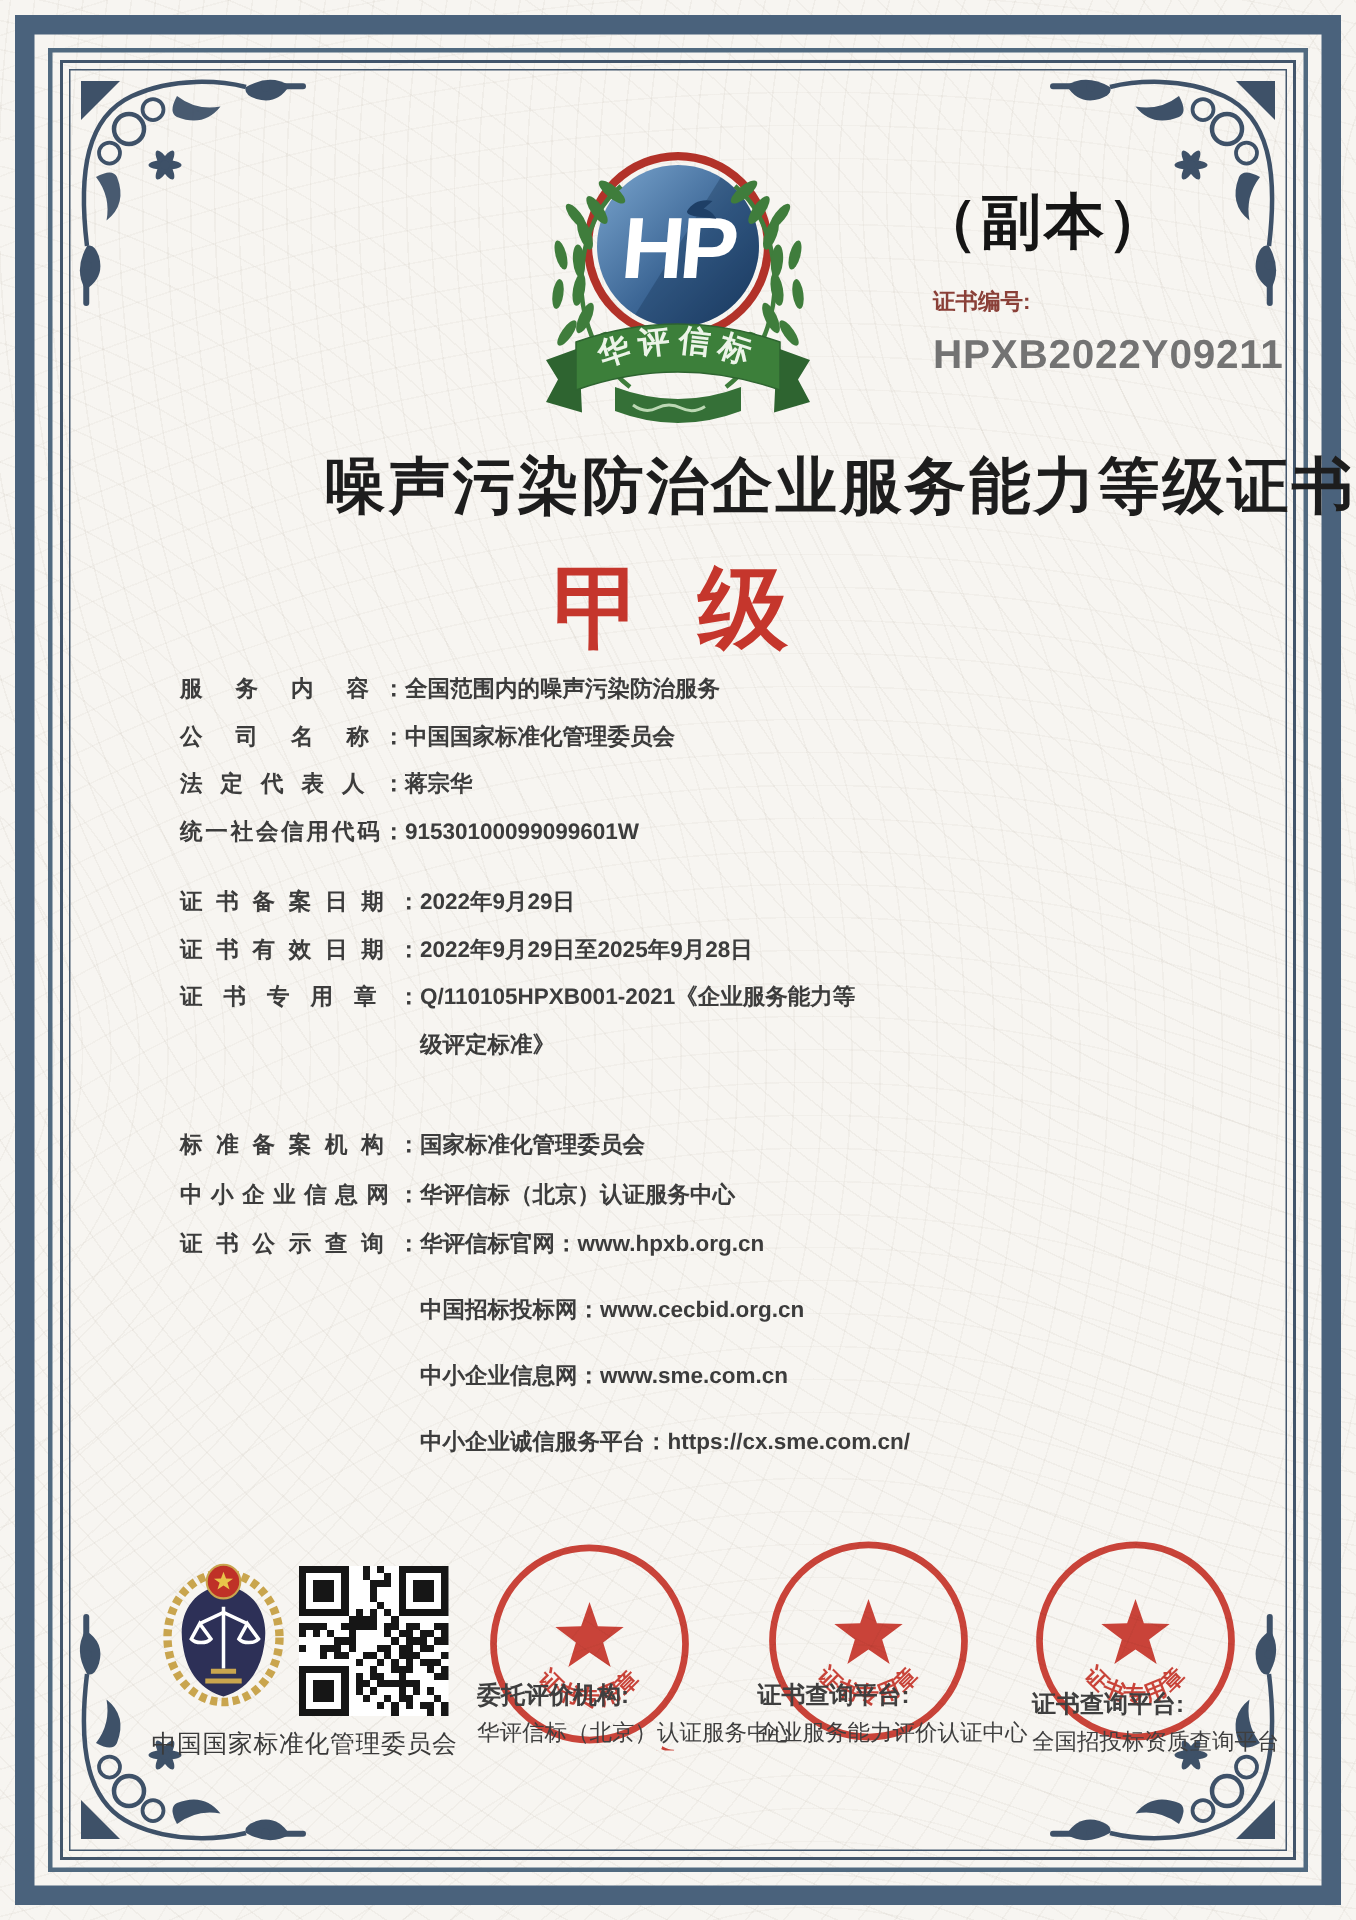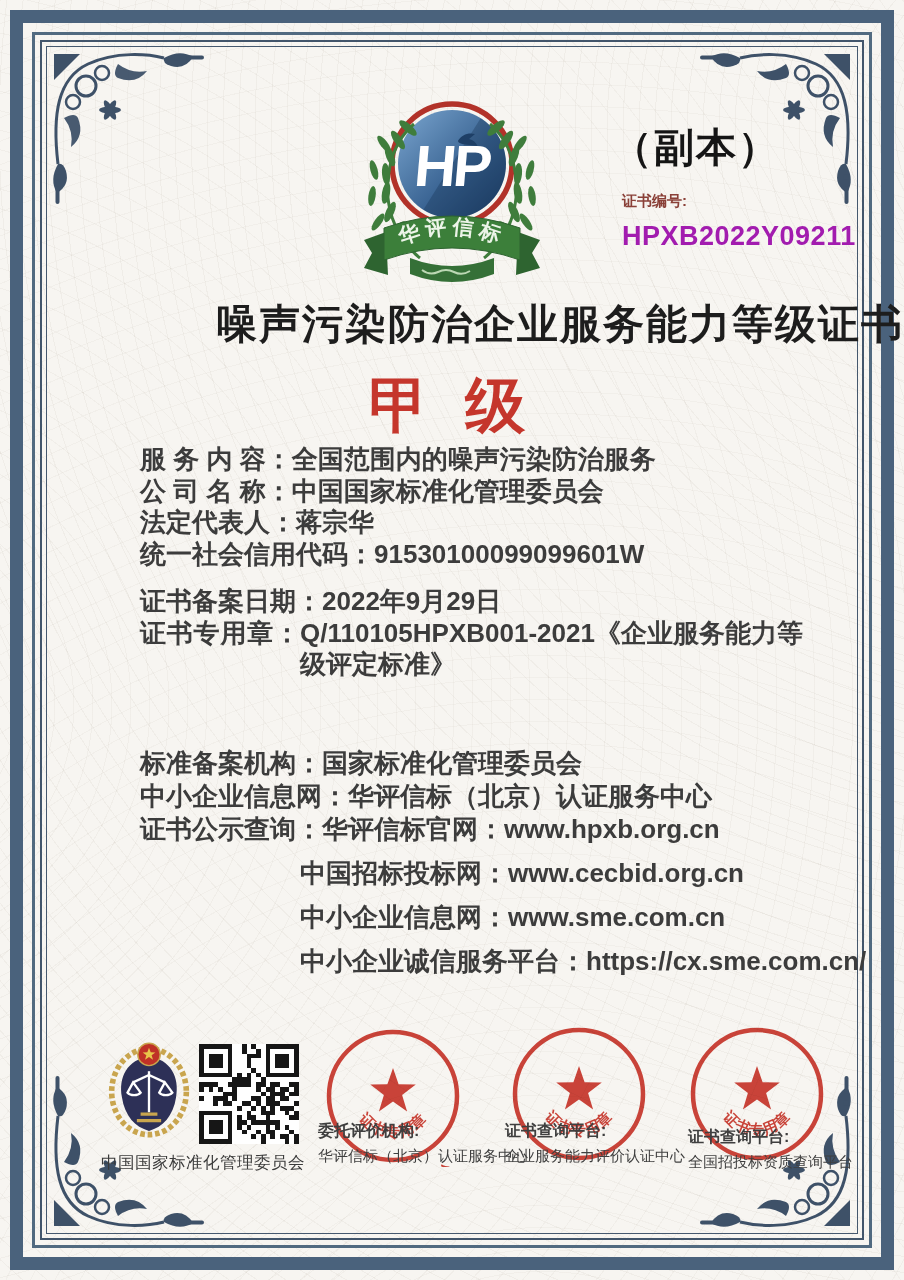--- a/index.html
+++ b/index.html
@@ -35,7 +35,7 @@
   .logo{left:352px;top:82px;width:200px;height:218px;}
   .copy-tag{left:612px;top:120px;font-size:40px;font-weight:700;color:#151515;letter-spacing:2px;}
   .certno-label{left:622px;top:192px;font-size:15px;font-weight:700;color:#8a4038;}
-  .certno{left:622px;top:221px;font-size:27px;font-weight:700;color:#a21caf;letter-spacing:.5px;}
+  .certno{left:622px;top:221px;font-size:27px;font-weight:700;color:#737373;letter-spacing:.5px;}
 
   .title{left:0;top:297px;width:100%;text-align:right;font-size:41px;font-weight:800;color:#1d1d1d;letter-spacing:2px;}
   .grade{left:0;top:366px;width:100%;text-align:center;font-size:60px;font-weight:800;color:#c5362c;letter-spacing:10px;}

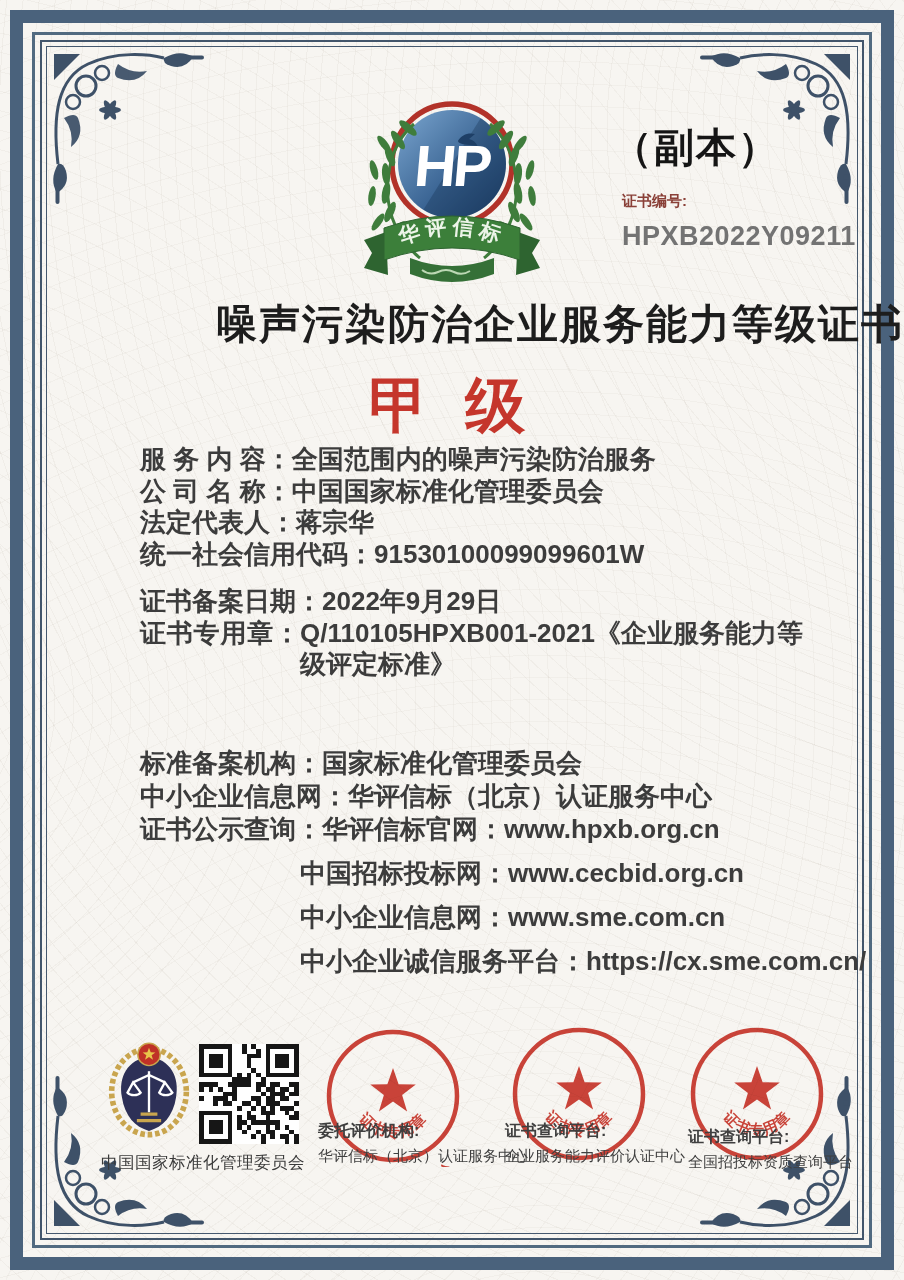--- a/index.html
+++ b/index.html
@@ -41,7 +41,7 @@
   .grade{left:0;top:366px;width:100%;text-align:center;font-size:60px;font-weight:800;color:#c5362c;letter-spacing:10px;}
 
   
-  .block{left:120px;font-size:26px;font-weight:600;color:#3c3c3c;margin-left:20px;}
+  .block{left:120px;font-size:15px;font-weight:600;color:#3c3c3c;}
   .block .row{line-height:31.5px;white-space:nowrap;}
   .lbl{display:inline-block;text-align:justify;text-align-last:justify;-moz-text-align-last:justify;}
   .block.company{top:444px;}

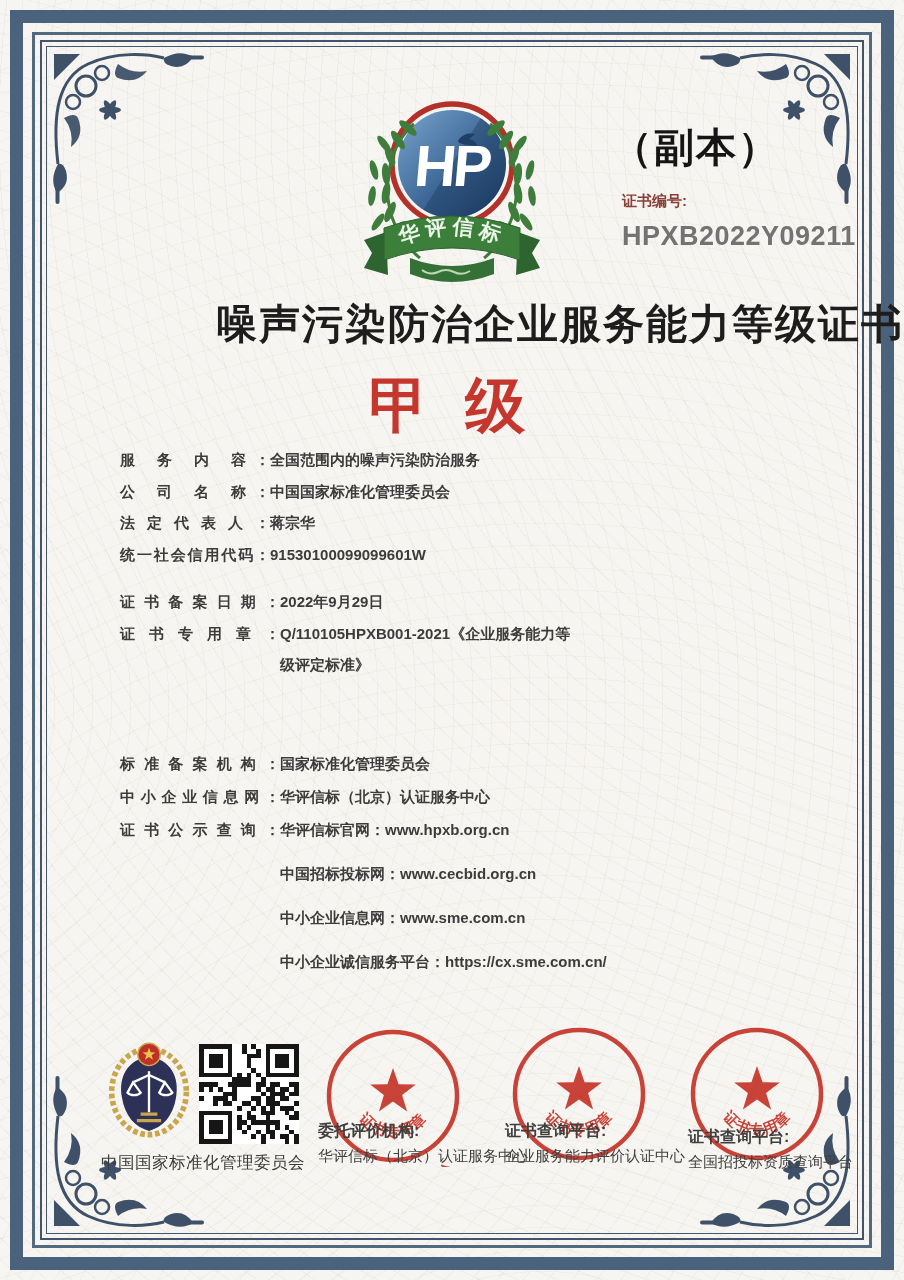--- a/index.html
+++ b/index.html
@@ -222,6 +222,7 @@
 
 <div class="abs block cert">
   <div class="row"><span class="lbl">证书备案日期：</span><span>2022年9月29日</span></div>
+  <div class="row"><span class="lbl">证书有效日期：</span><span>2022年9月29日至2025年9月28日</span></div>
   <div class="row"><span class="lbl">证书专用章：</span><span>Q/110105HPXB001-2021《企业服务能力等</span></div>
   <div class="row"><span class="lbl"></span><span>级评定标准》</span></div>
 </div>

